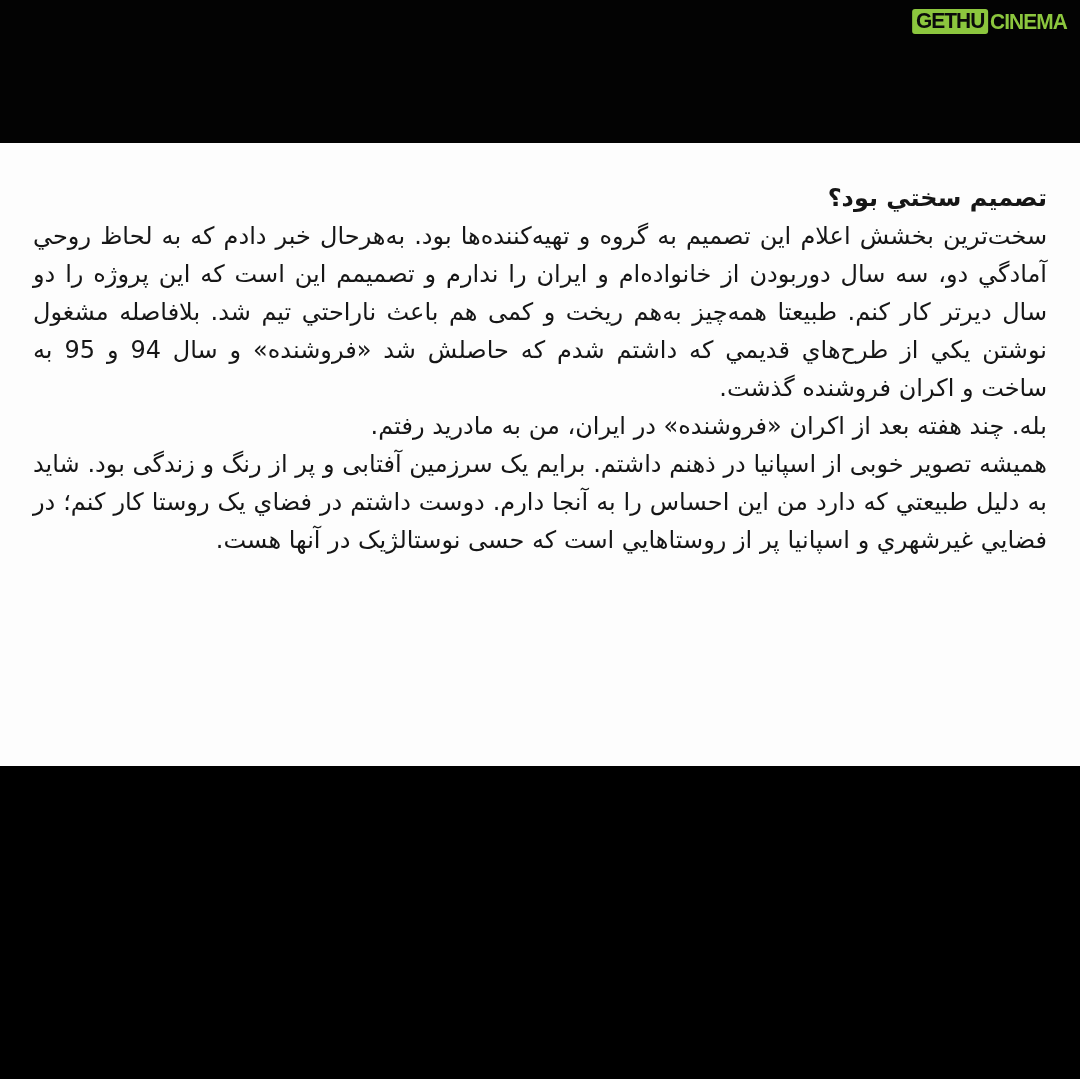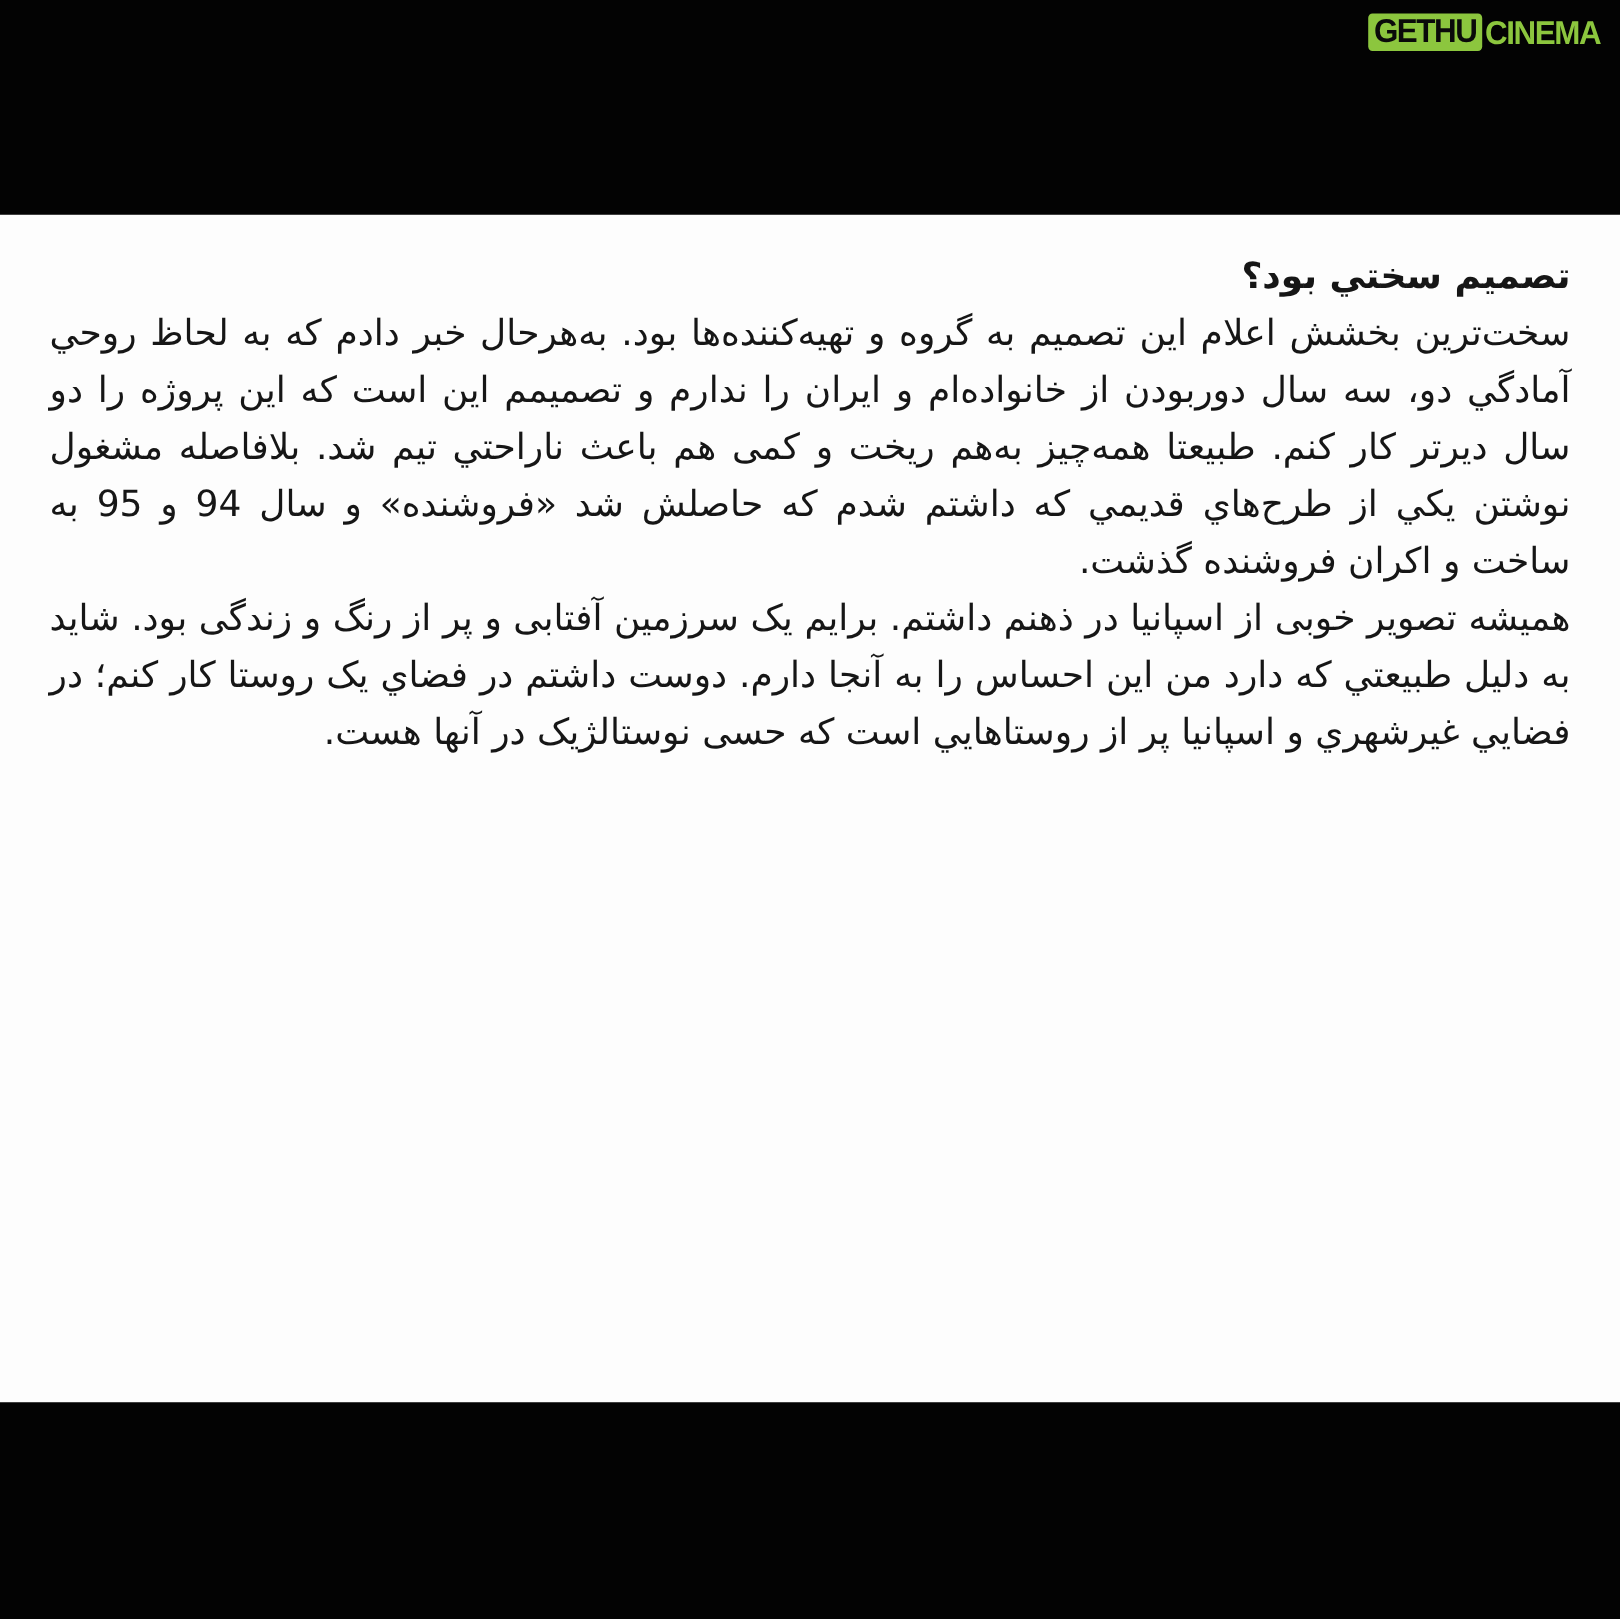--- a/index.html
+++ b/index.html
@@ -10,7 +10,7 @@
   .frame {
     position: relative;
     width: 1080px;
-    height: 1079px;
+    height: 766px;
     background: #000;
     overflow: hidden;
     font-family: "DejaVu Sans", sans-serif;

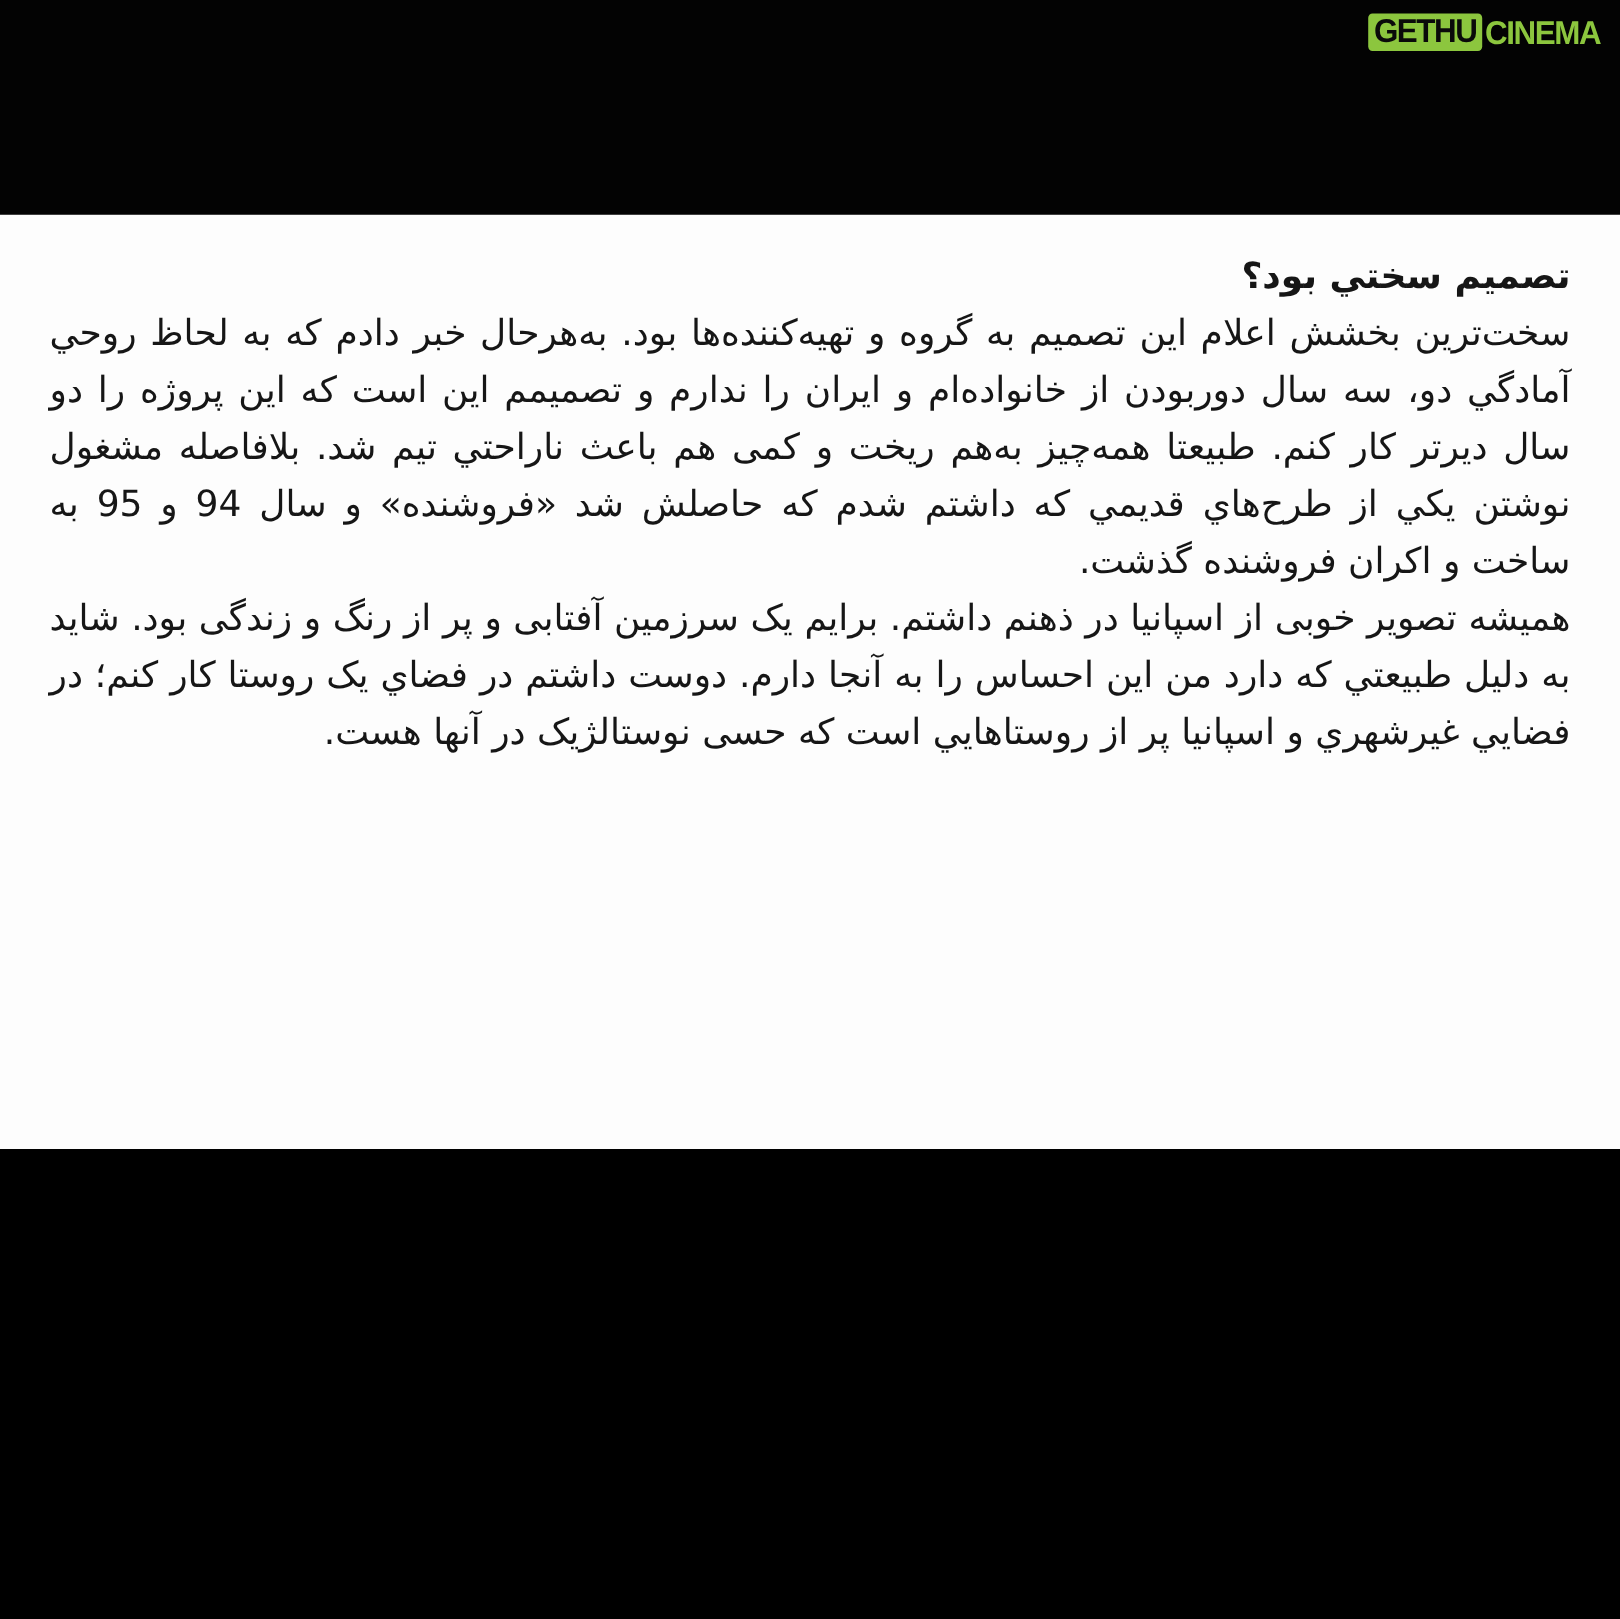--- a/index.html
+++ b/index.html
@@ -53,7 +53,7 @@
     height: 792px;
     background: #fdfdfd;
     box-sizing: border-box;
-    padding: 22px 33px 0 33px;
+    padding: 36px 33px 0 33px;
   }
   .article {
     direction: rtl;

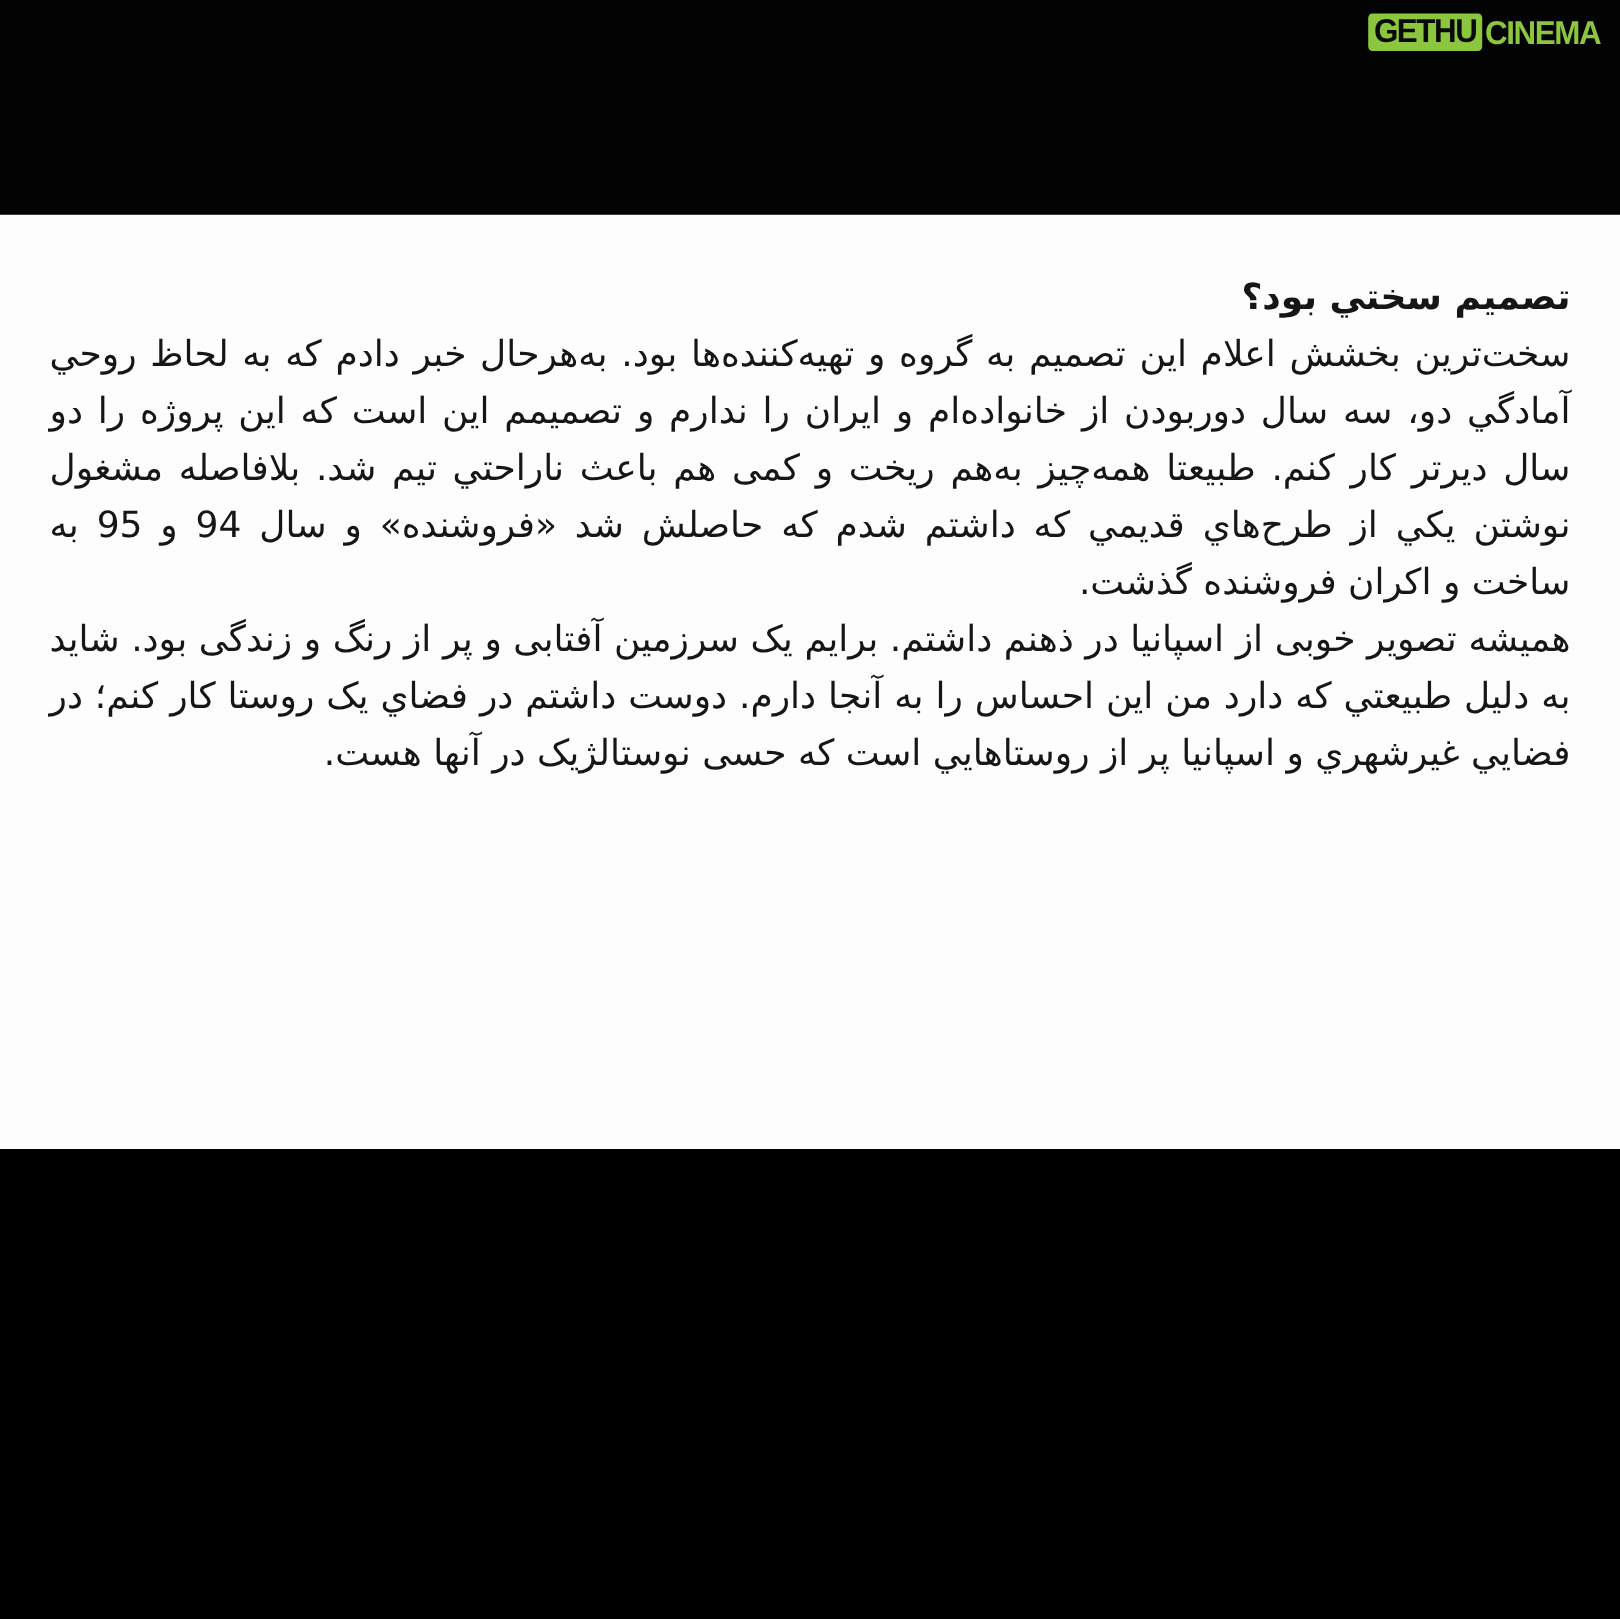--- a/index.html
+++ b/index.html
@@ -93,6 +93,7 @@
 
     <p class="question">تصميم سختي بود؟</p>
         <p class="answer">سخت‌ترين بخشش اعلام اين تصميم به گروه و تهيه‌کننده‌ها بود. به‌هرحال خبر دادم که به لحاظ روحي آمادگي دو، سه سال دوربودن از خانواده‌ام و ايران را ندارم و تصميمم اين است که اين پروژه را دو سال ديرتر کار کنم. طبيعتا همه‌چيز به‌هم ريخت و کمی هم باعث ناراحتي تيم شد. بلافاصله مشغول نوشتن يکي از طرح‌هاي قديمي که داشتم شدم که حاصلش شد «فروشنده» و سال 94 و 95 به ساخت و اکران فروشنده گذشت.</p>
+        <p class="answer">بله. چند هفته بعد از اکران «فروشنده» در ايران، من به مادريد رفتم.</p>
         <p class="answer">هميشه تصوير خوبی از اسپانيا در ذهنم داشتم. برايم يک سرزمين آفتابی و پر از رنگ و زندگی بود. شايد به دليل طبيعتي که دارد من اين احساس را به آنجا دارم. دوست داشتم در فضاي يک روستا کار کنم؛ در فضايي غيرشهري و اسپانيا پر از روستاهايي است که حسی نوستالژيک در آنها هست.</p>
       </div>
   </div>

